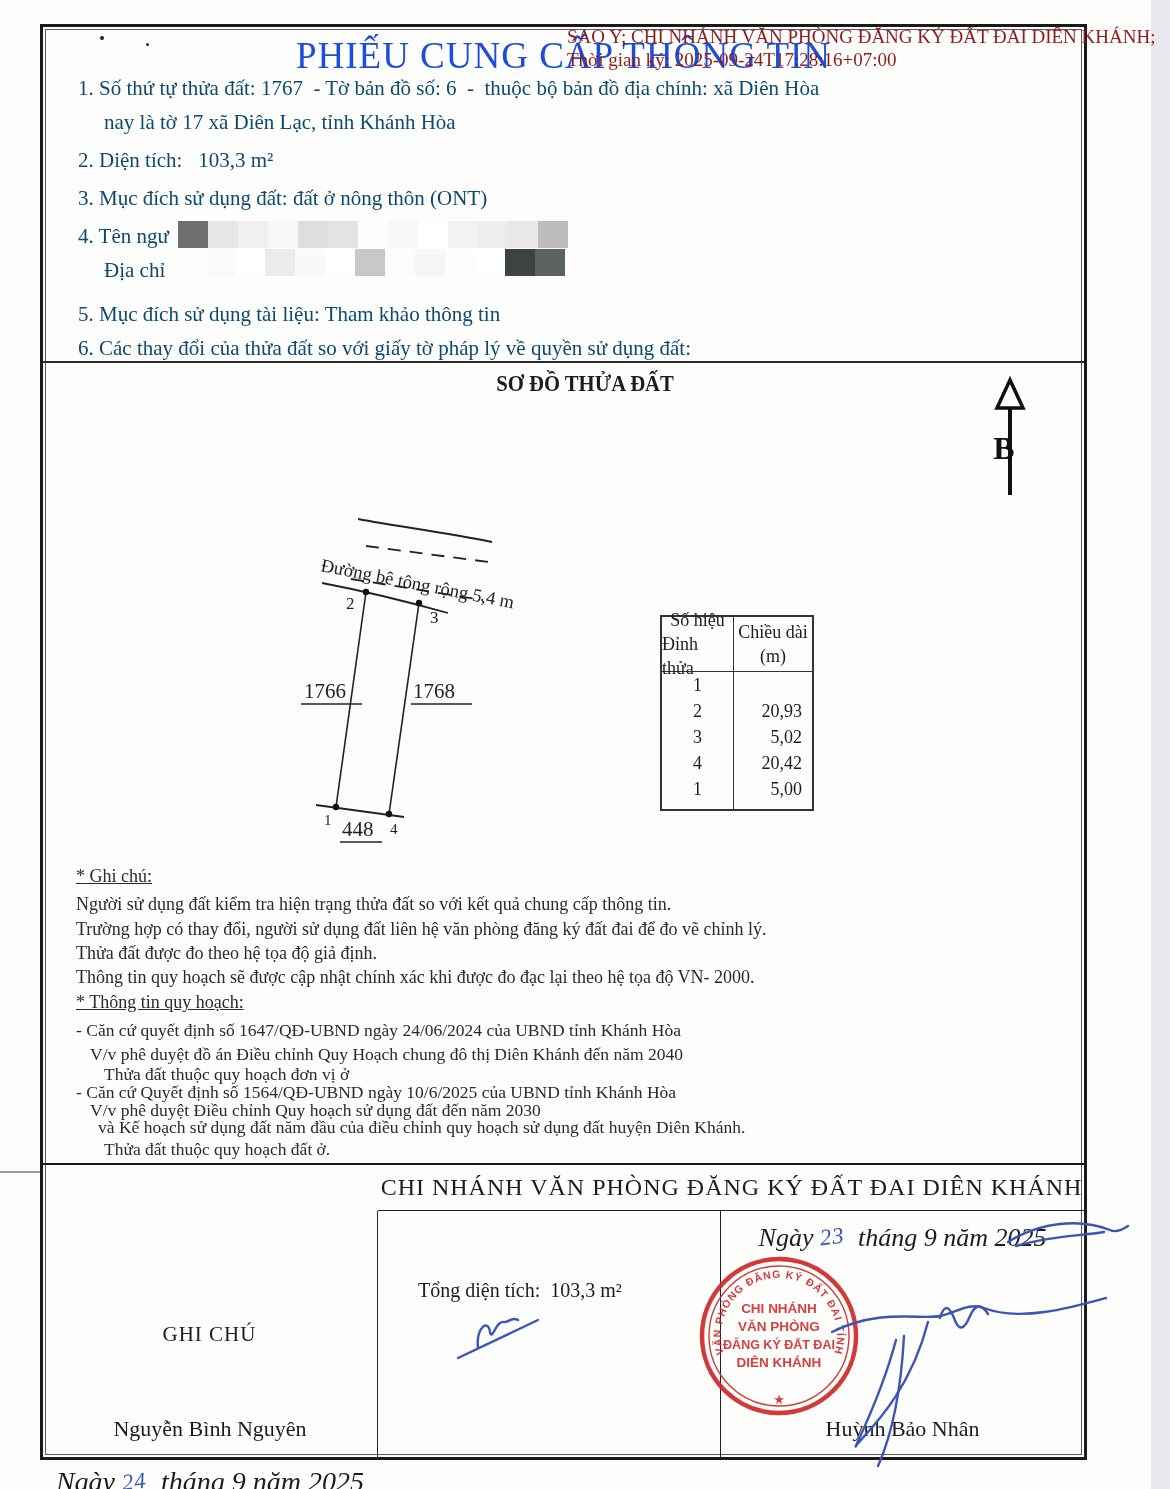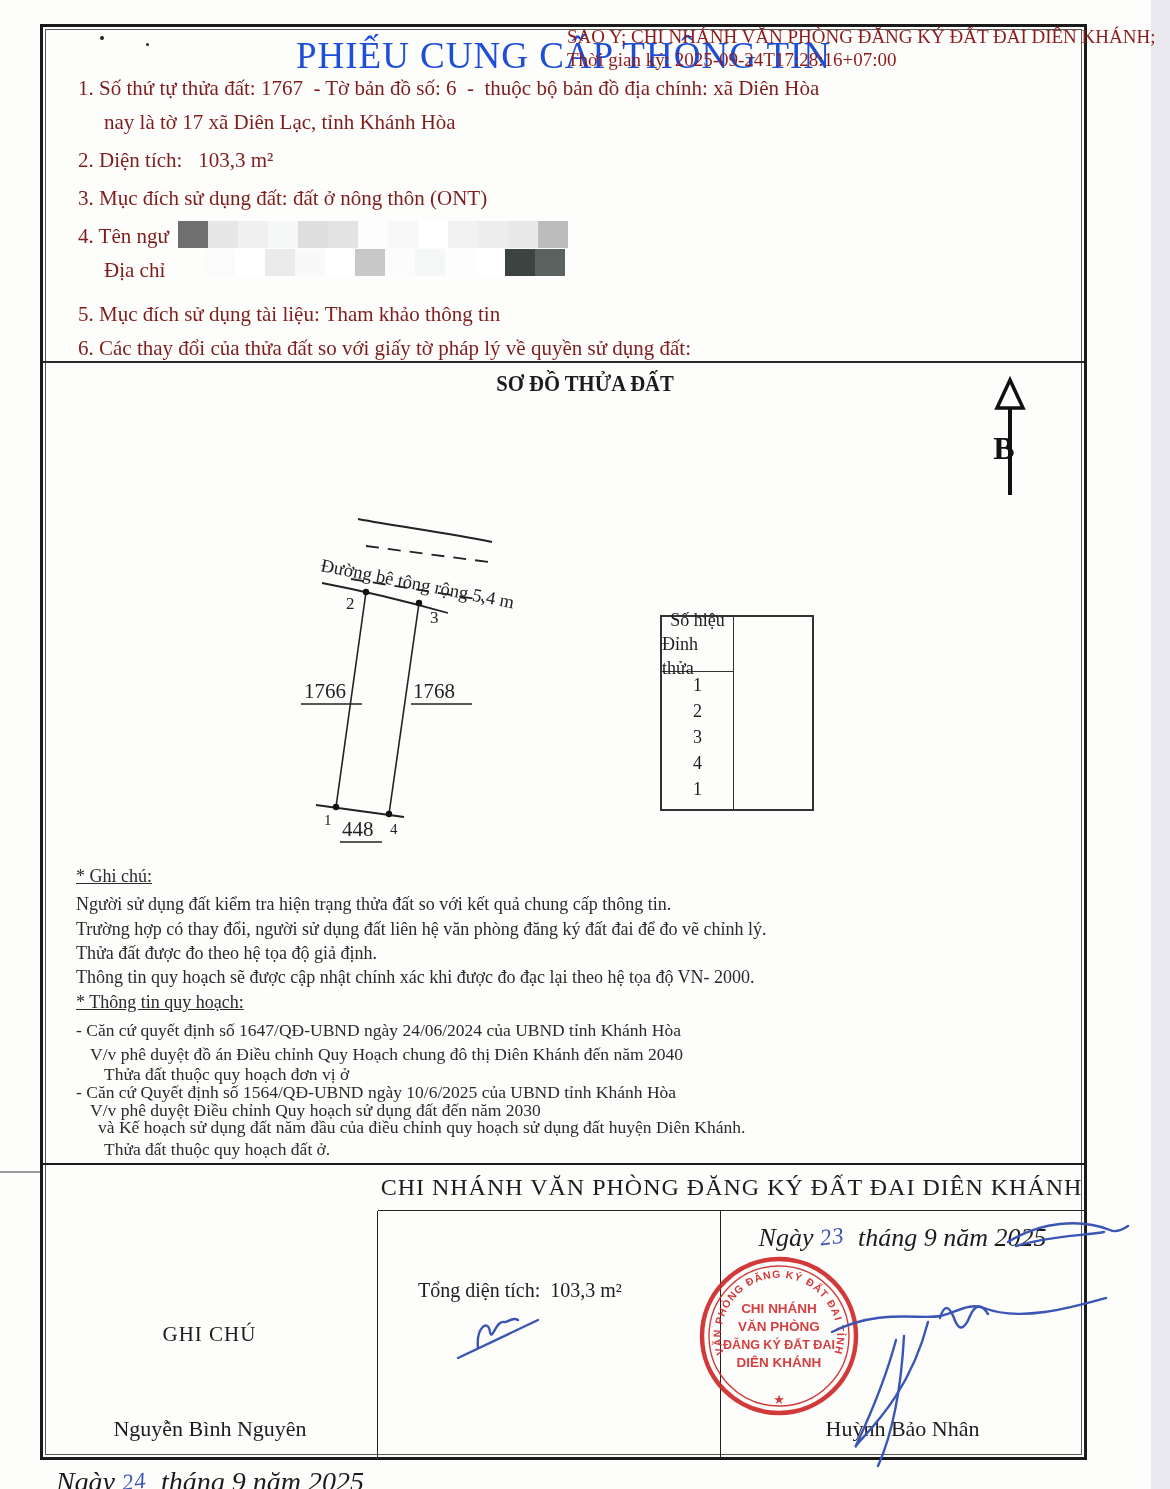--- a/index.html
+++ b/index.html
@@ -20,7 +20,7 @@
   .doc-title{left:40px;top:34px;width:1047px;text-align:center;font-size:37px;letter-spacing:1px;color:#1d4ed8;}
   .red-overlay{left:567px;top:25px;z-index:3;color:#8e1b1b;font-size:19px;line-height:23px;white-space:nowrap;}
   
-  .item{font-size:21px;color:#7f1d1d;}
+  .item{font-size:21px;color:#0c4a6e;}
   .mosaic{display:flex;}
   .mosaic-block{width:30px;height:27px;}
   

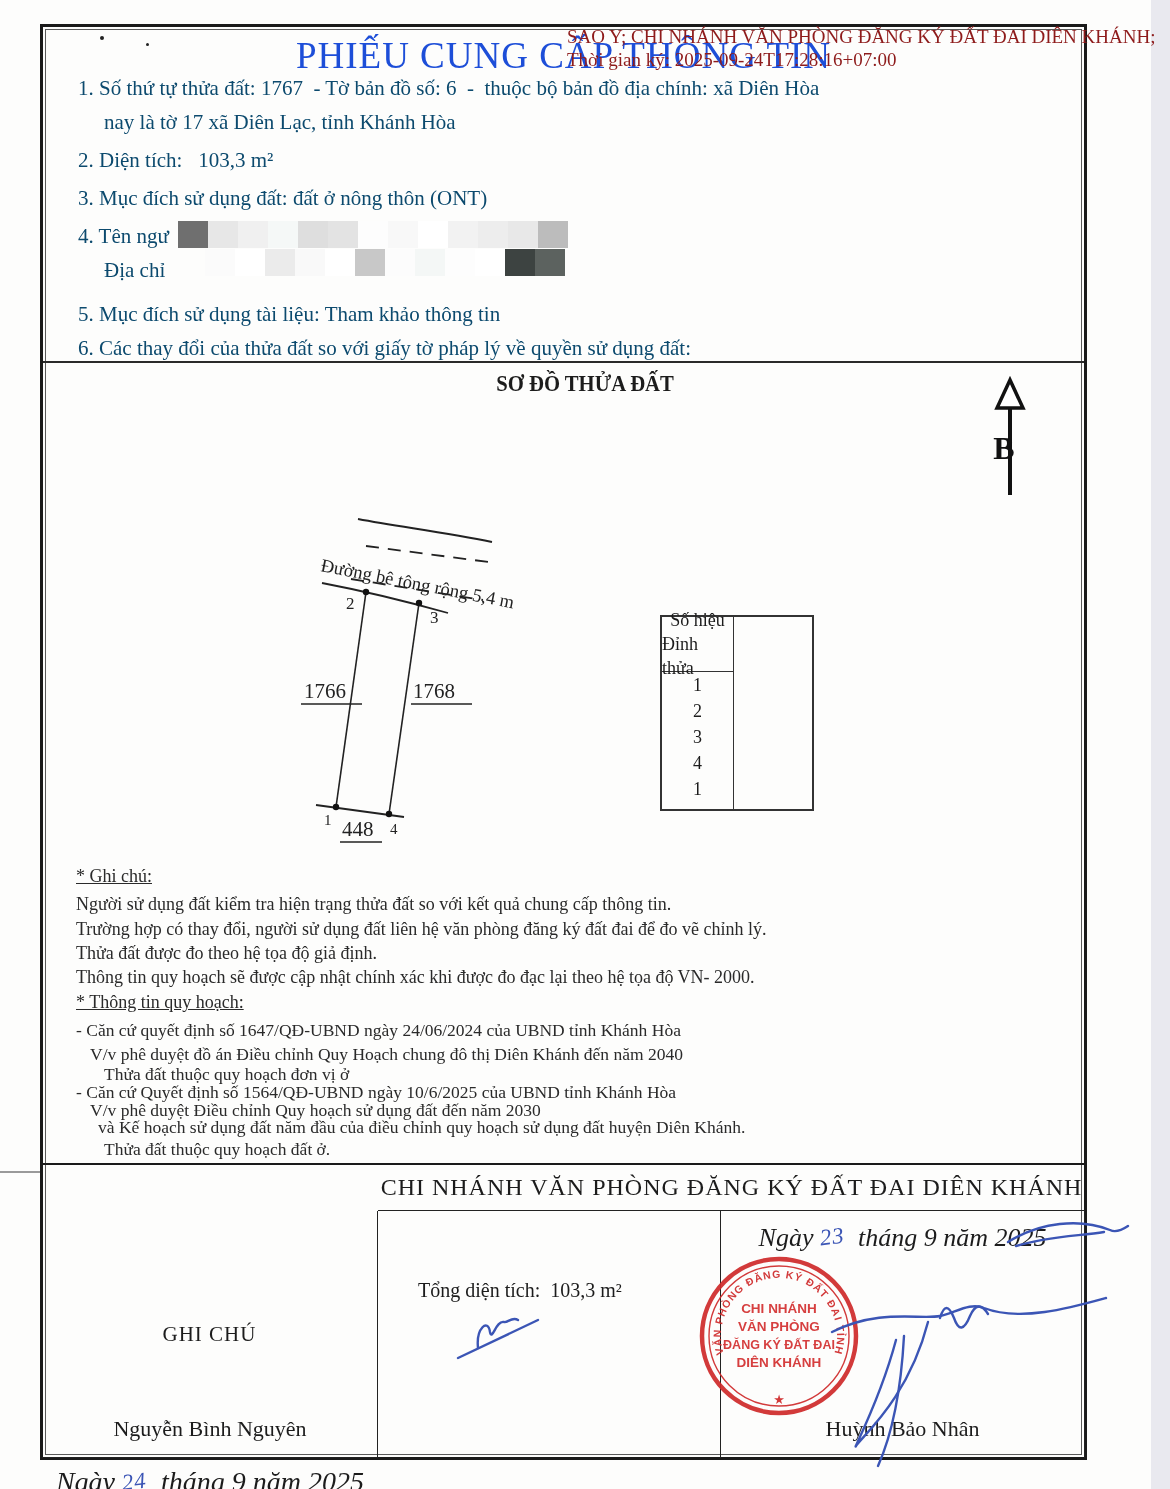--- a/index.html
+++ b/index.html
@@ -159,6 +159,17 @@
     <div class="vt-cell vt-num">4</div>
     <div class="vt-cell vt-num">1</div>
   </div>
+  <div>
+    <div class="vt-head">
+      <span>Chiều dài</span>
+      <span>(m)</span>
+    </div>
+    <div class="vt-cell vt-val"></div>
+    <div class="vt-cell vt-val">20,93</div>
+    <div class="vt-cell vt-val">5,02</div>
+    <div class="vt-cell vt-val">20,42</div>
+    <div class="vt-cell vt-val">5,00</div>
+  </div>
 </div>
 
 <div class="line note uline" style="left:76px;top:866px;">* Ghi chú:</div>

